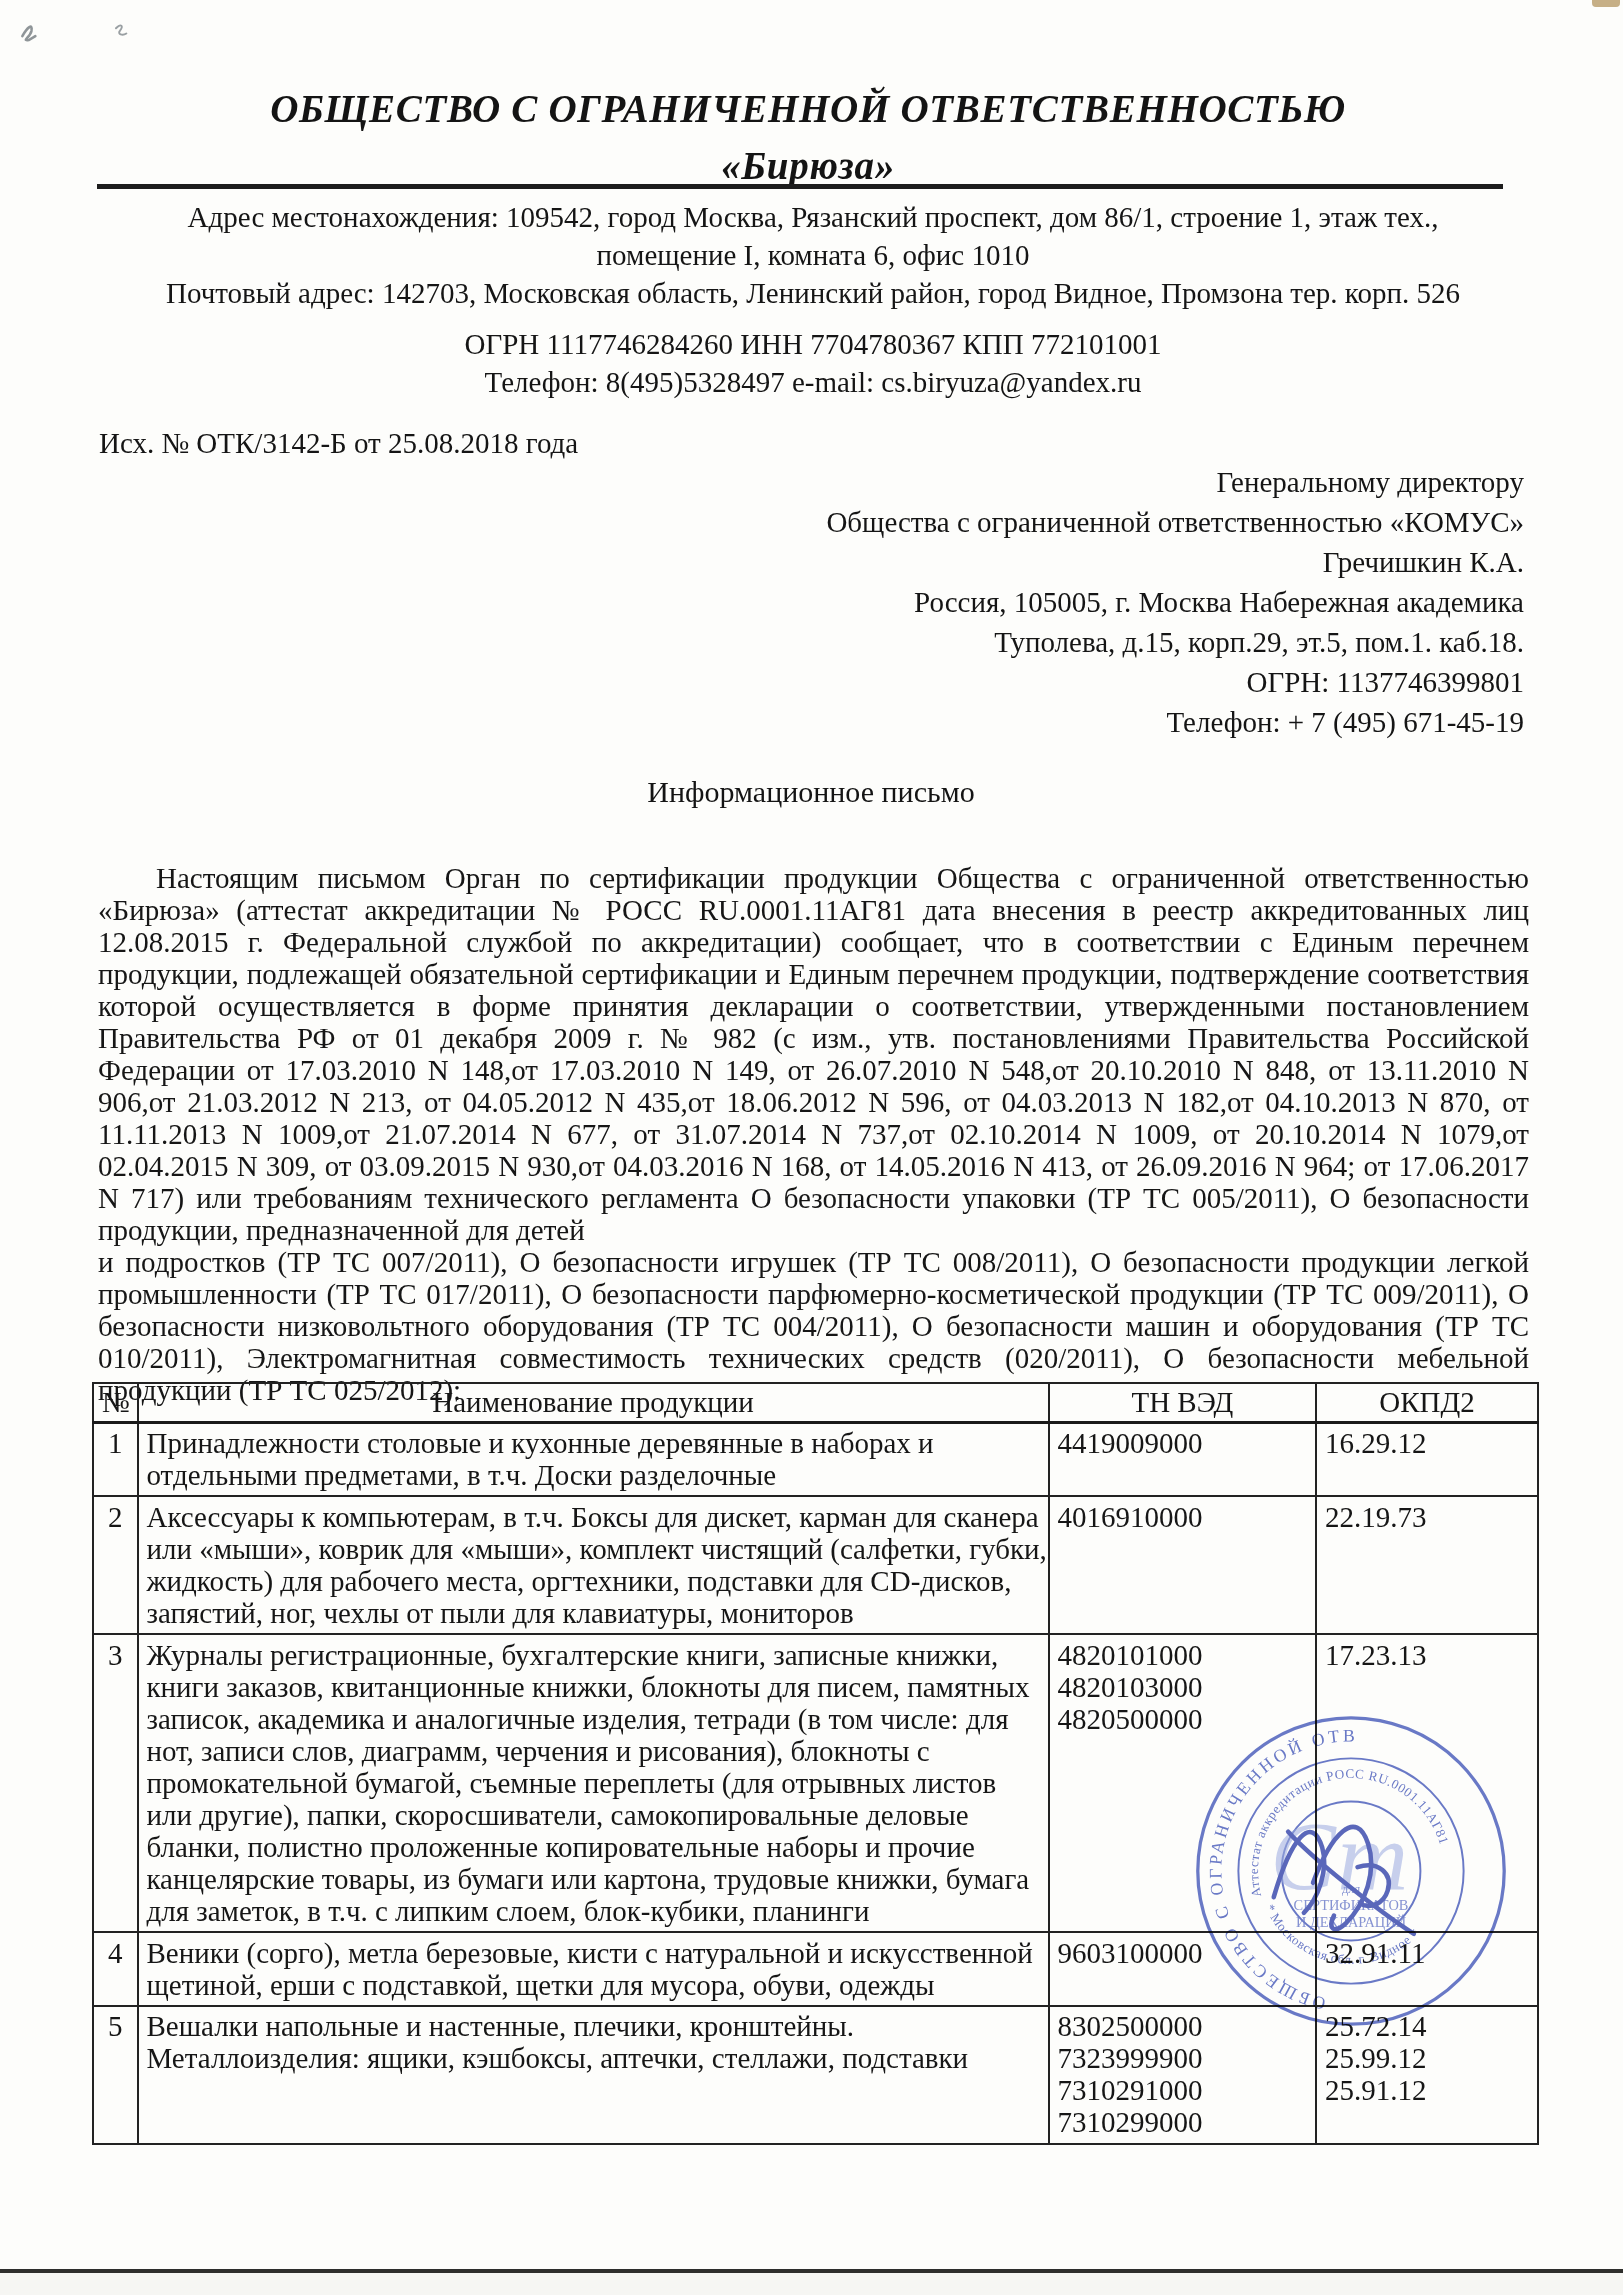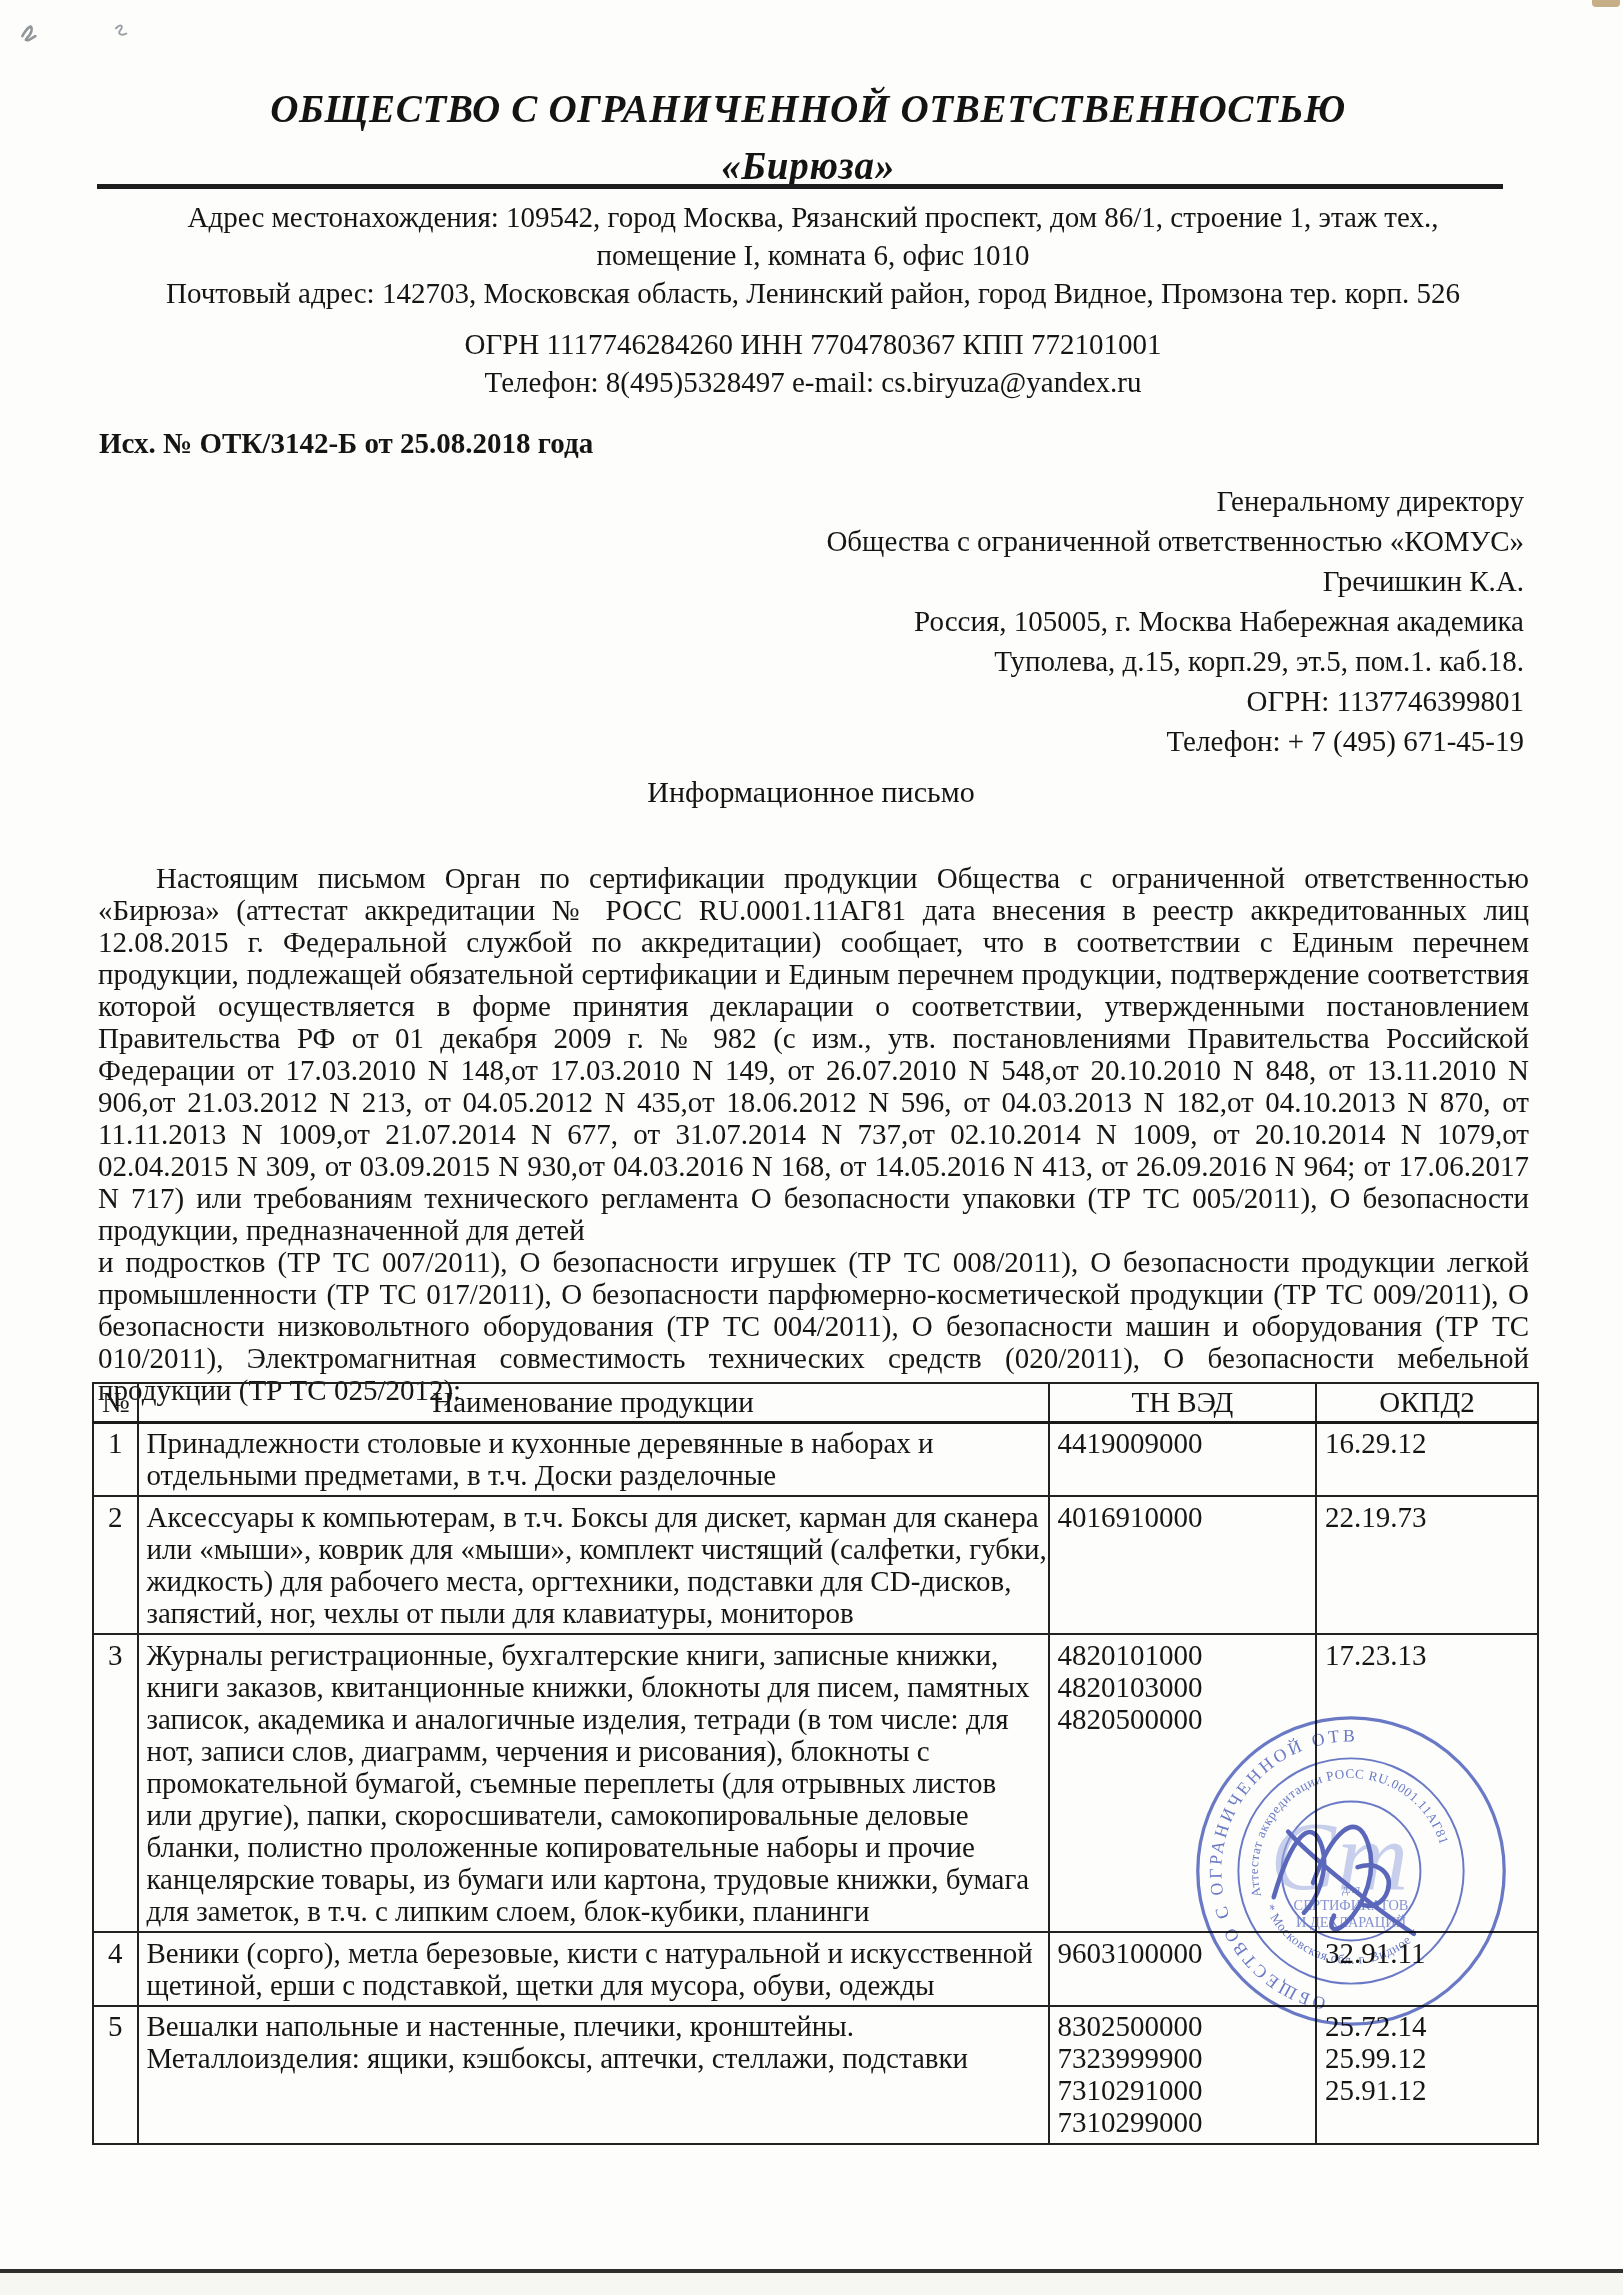--- a/index.html
+++ b/index.html
@@ -28,7 +28,7 @@
     font-size:29px;line-height:38px;text-align:center;color:#151515;
   }
   .outgoing{
-    left:99px;top:427px;font-size:29px;color:#151515;font-weight:bold;
+    left:99px;top:427px;font-size:29px;color:#151515;
   }
   .recipient{
     right:99px;top:481px;width:916px;

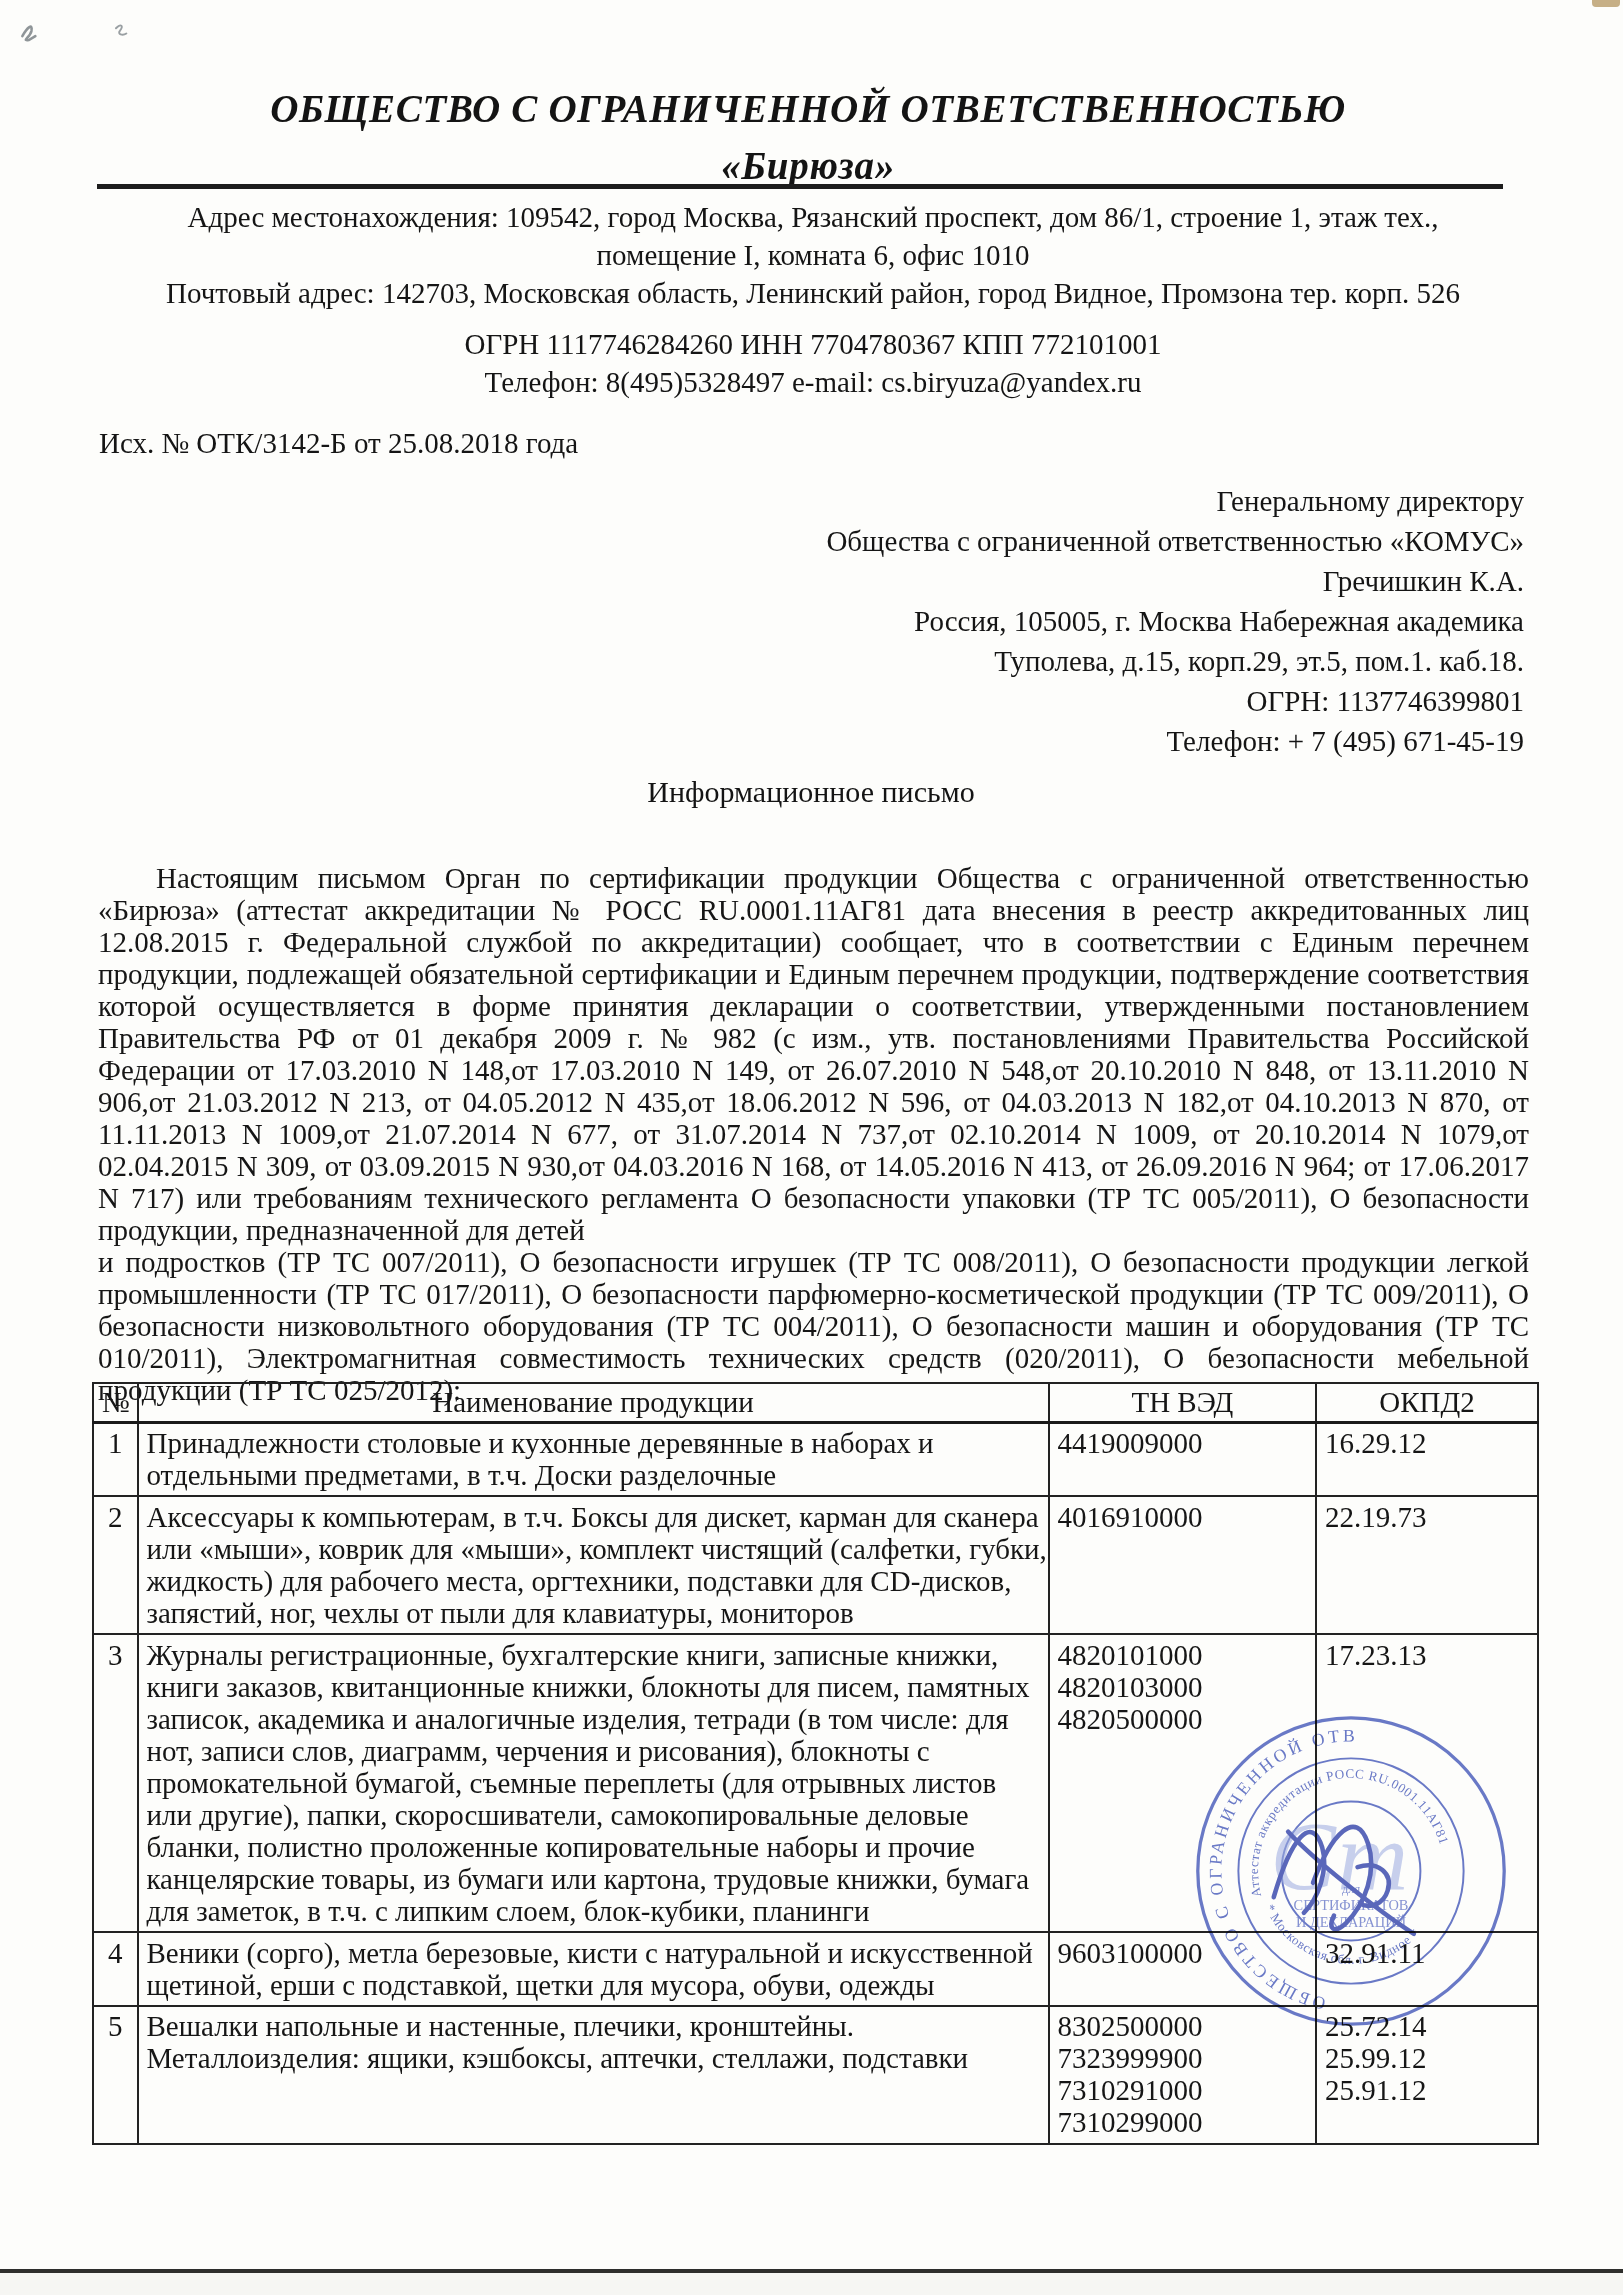--- a/index.html
+++ b/index.html
@@ -31,7 +31,7 @@
     left:99px;top:427px;font-size:29px;color:#151515;
   }
   .recipient{
-    right:99px;top:481px;width:916px;
+    right:99px;top:462px;width:916px;
     font-size:29px;line-height:40px;text-align:right;color:#151515;
   }
   .letter-title{

